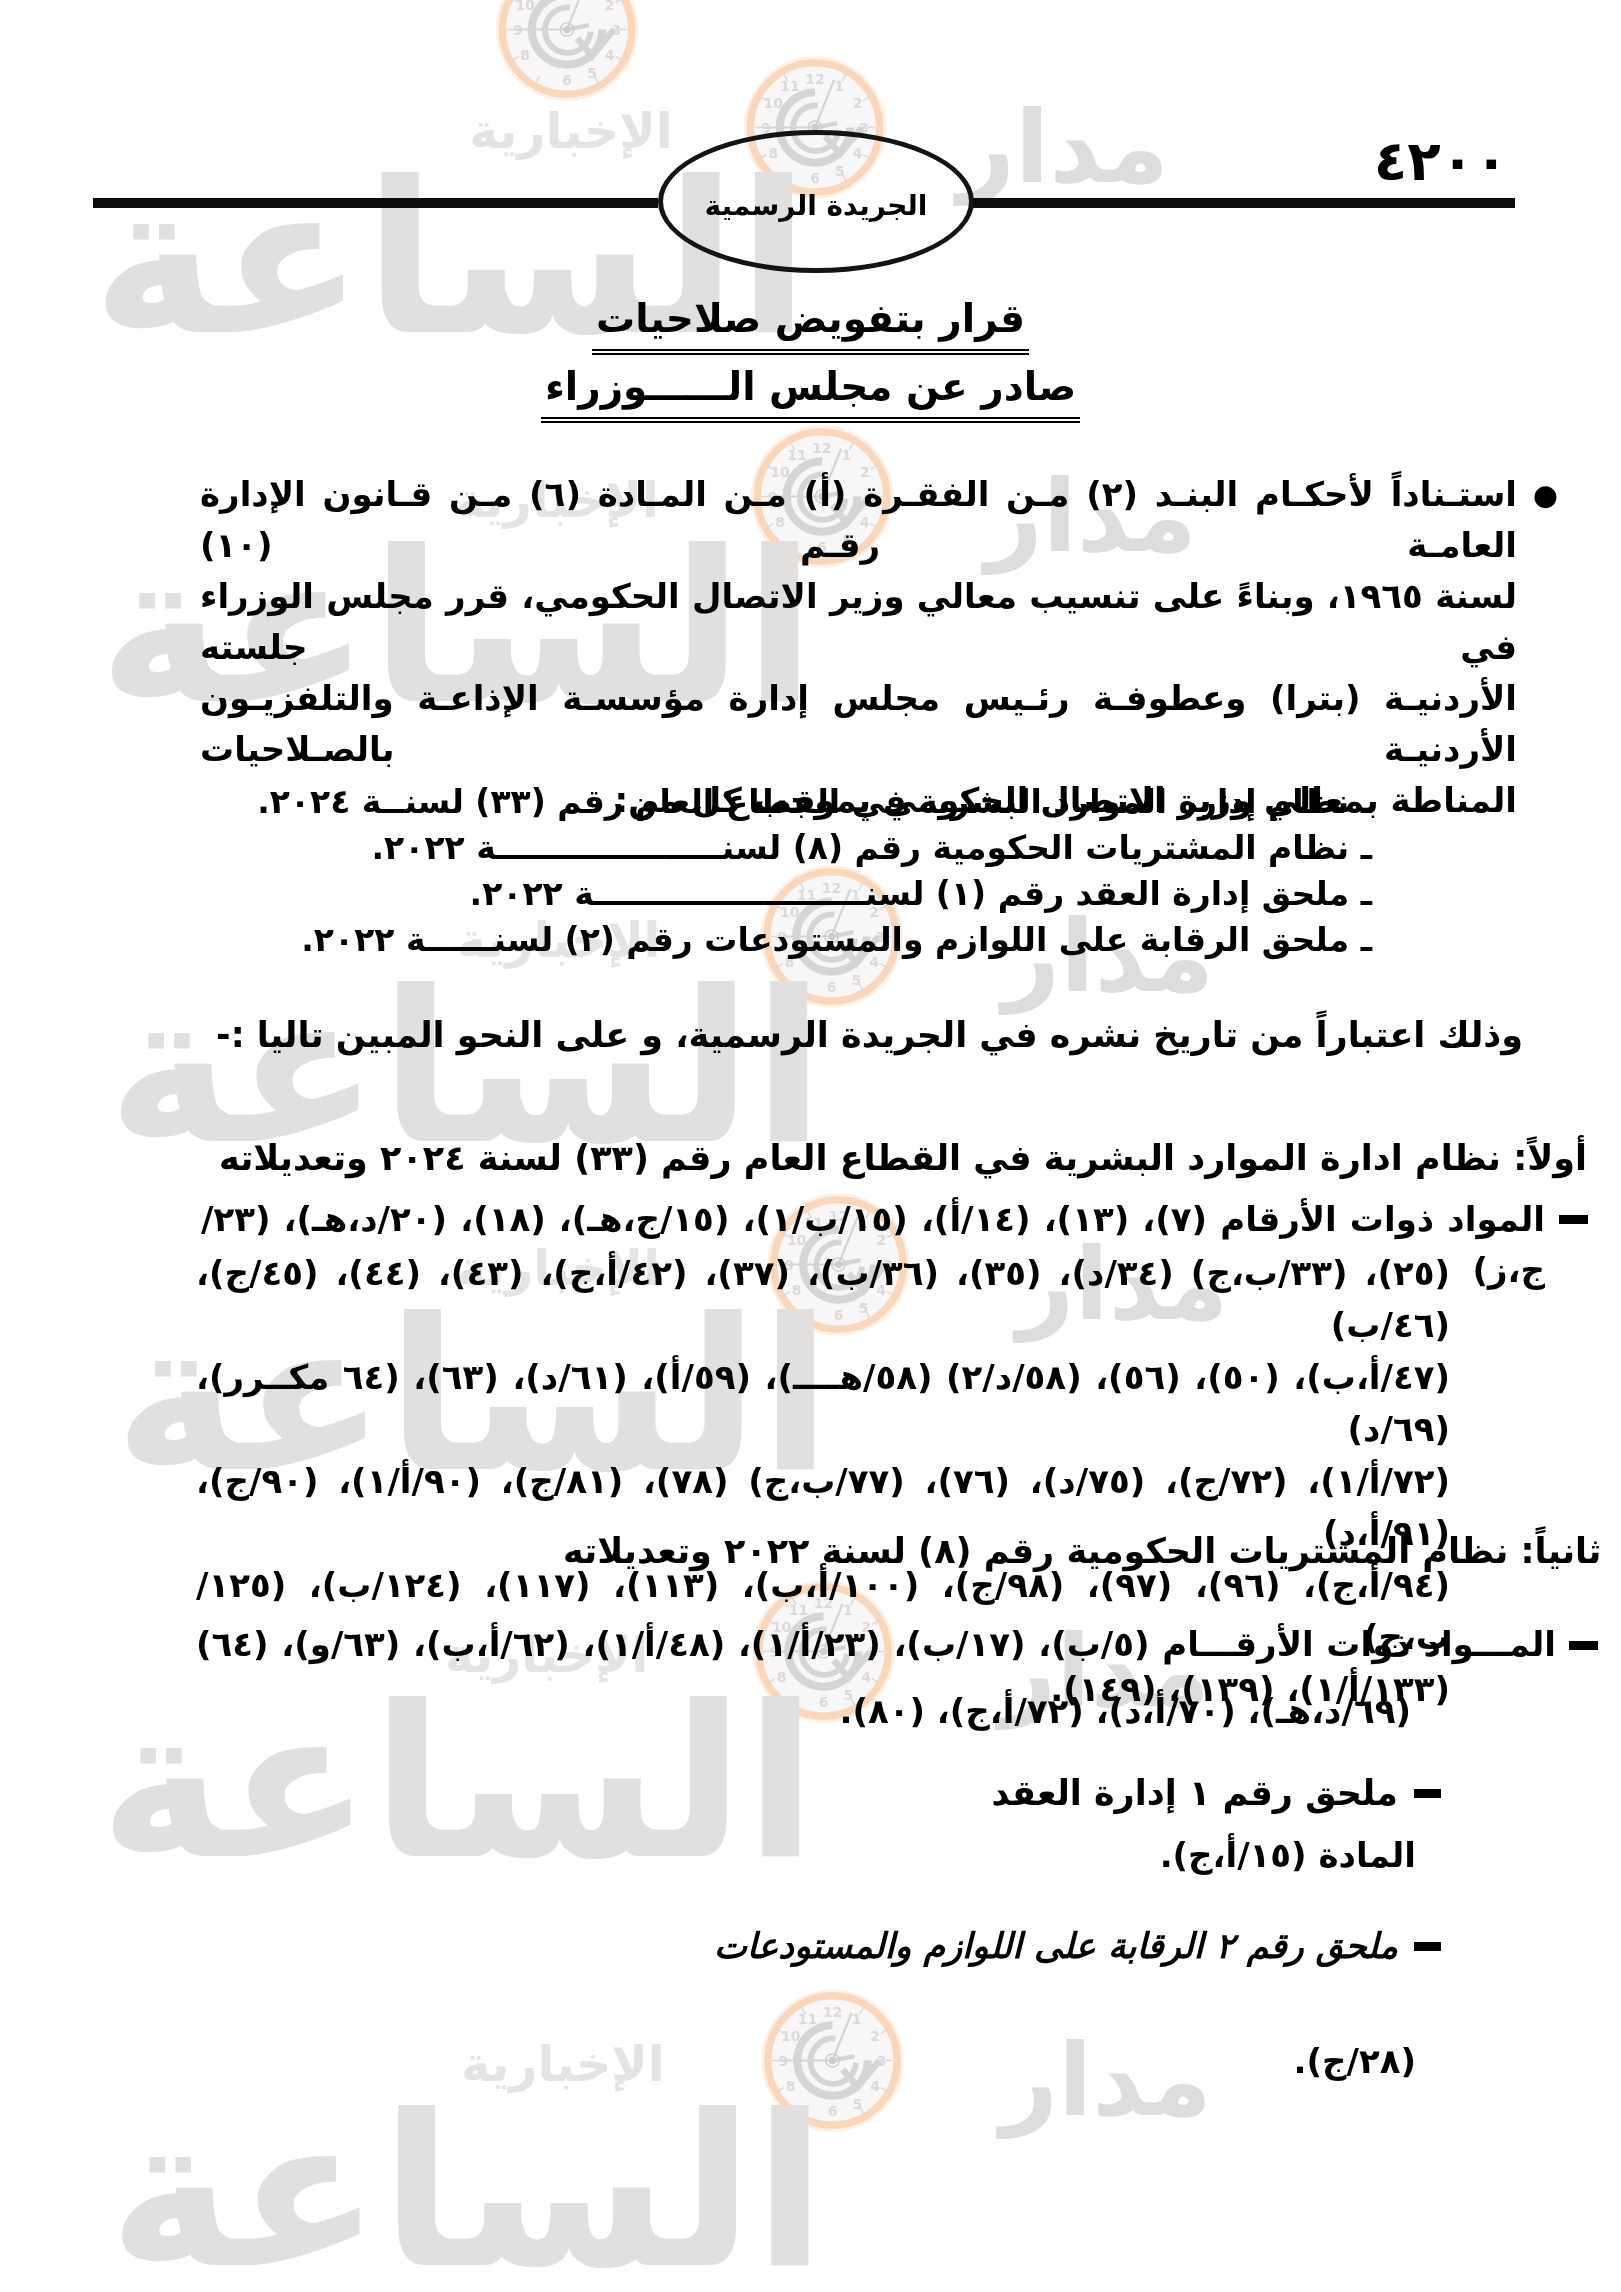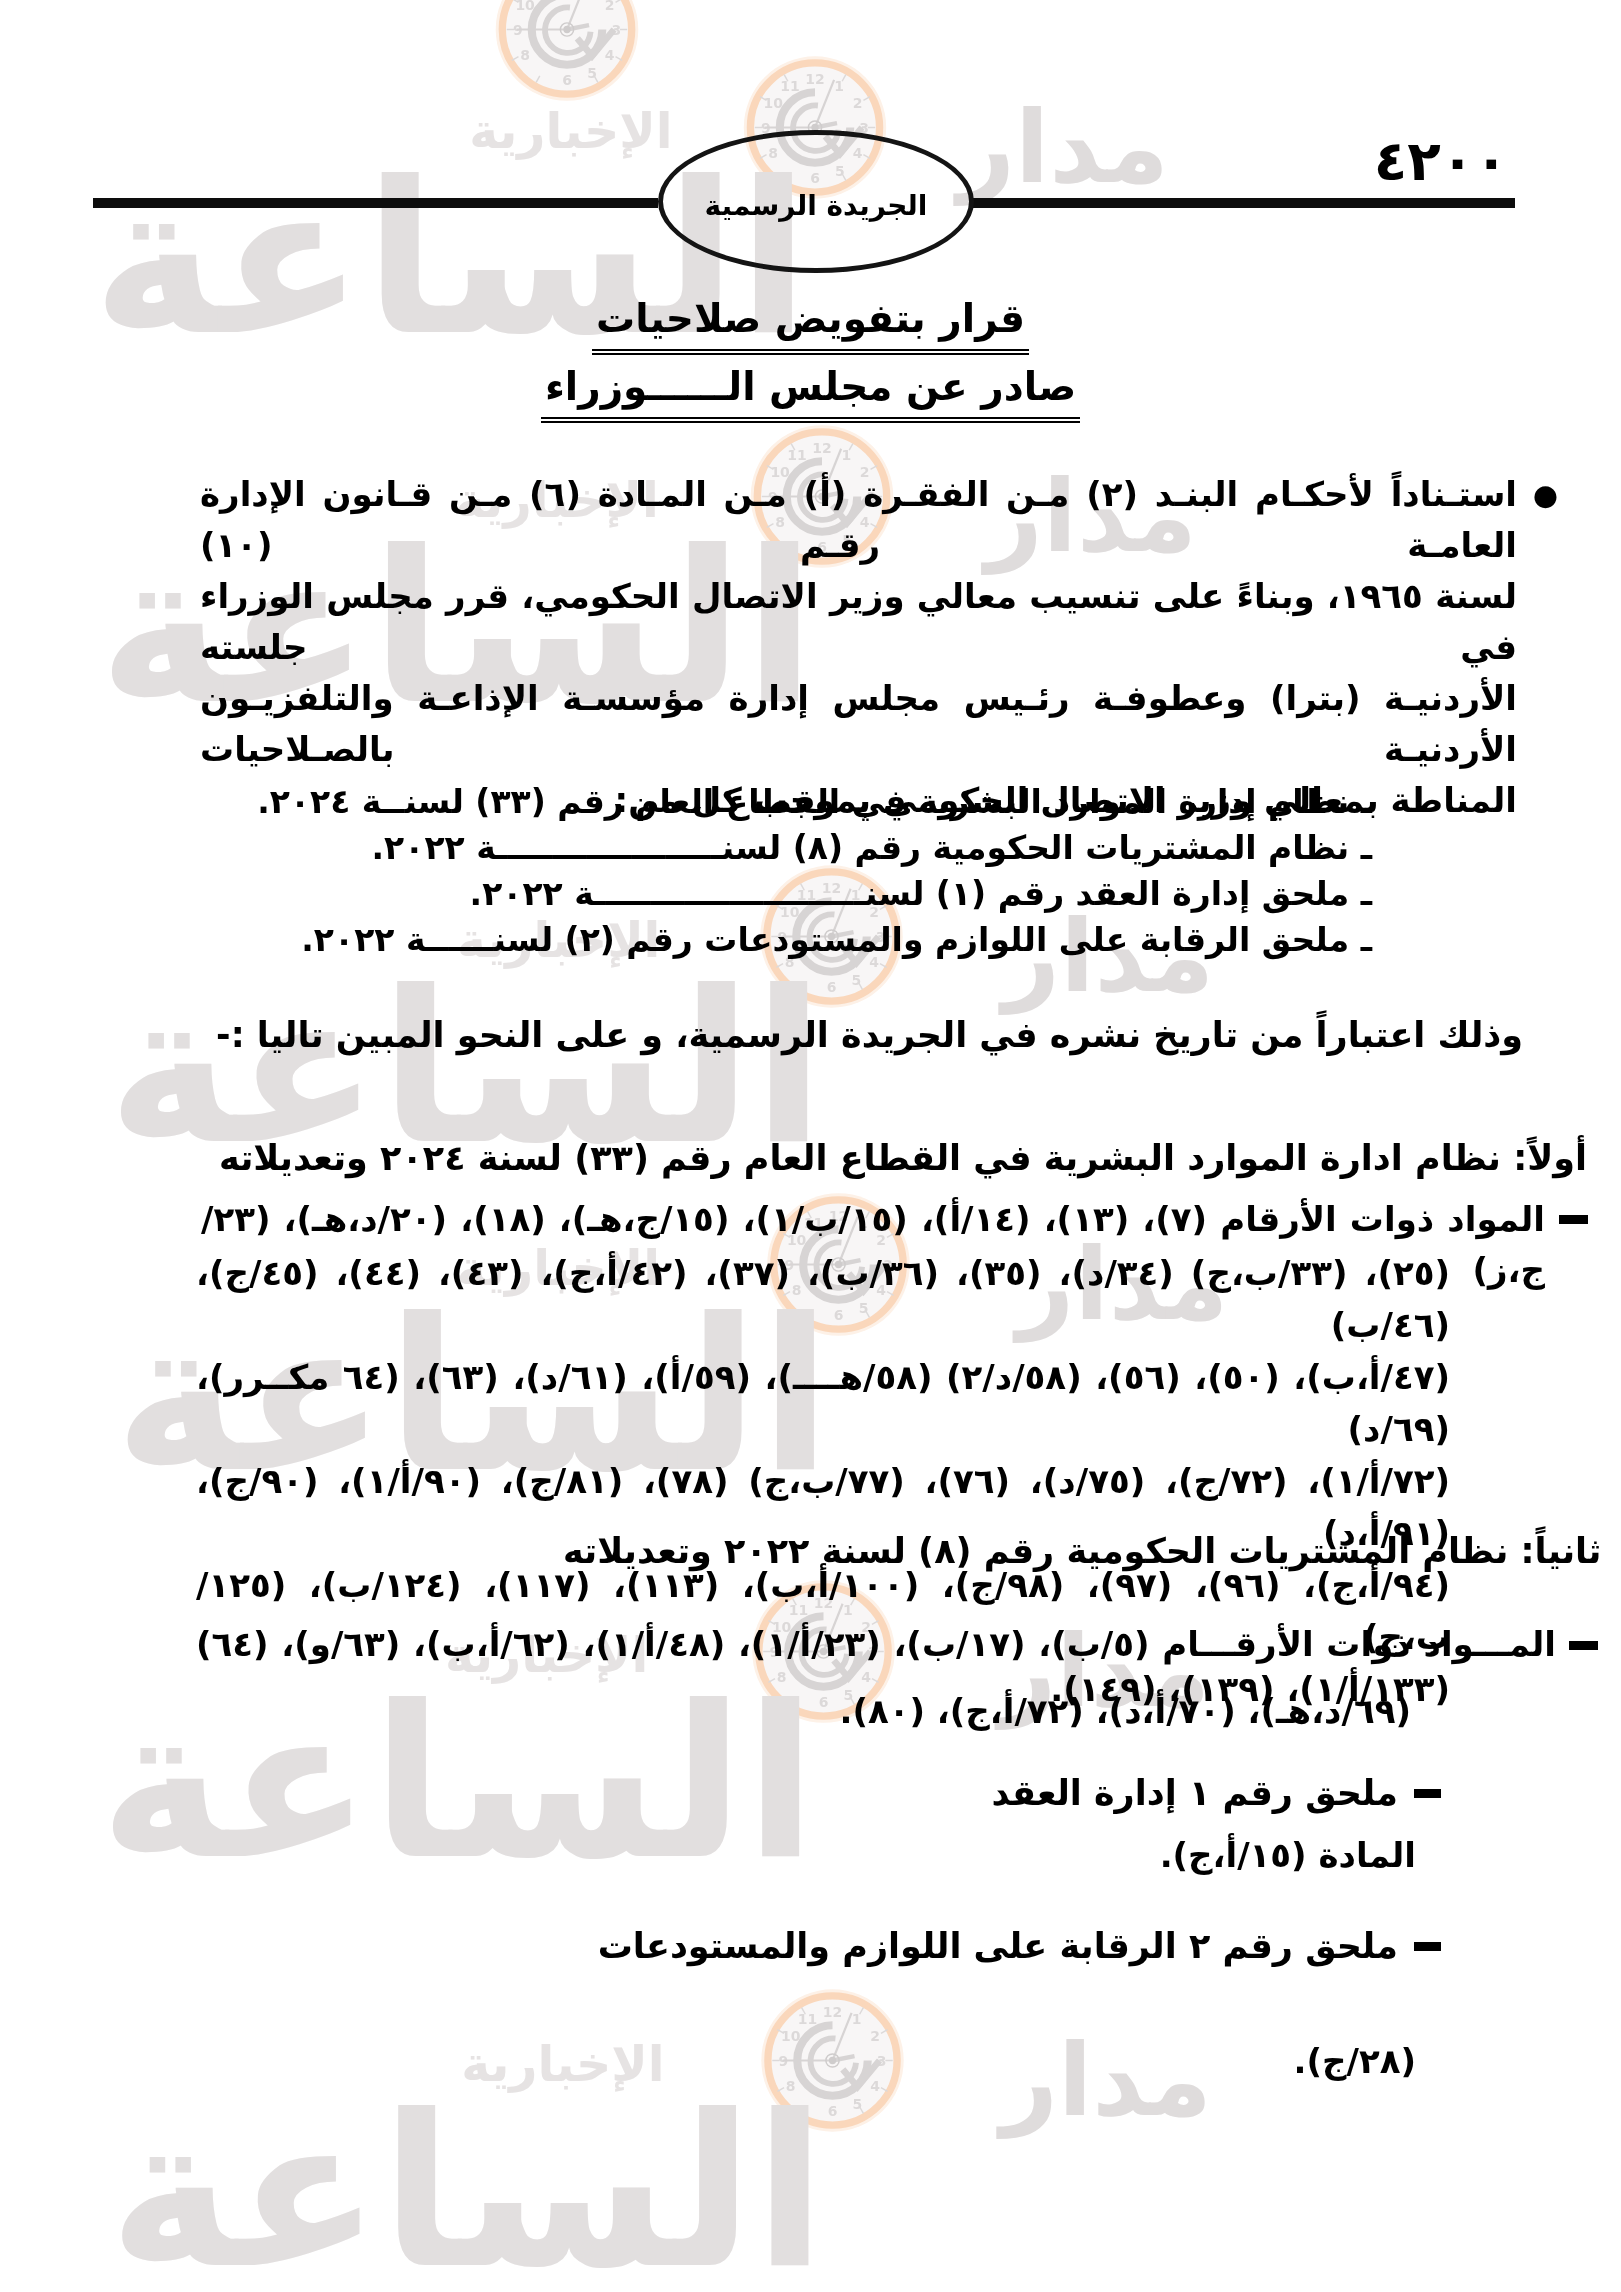--- a/index.html
+++ b/index.html
@@ -84,7 +84,7 @@
   .annex-row { position:absolute; z-index:2; display:flex; align-items:center; gap:15.7px; }
   .annex-row .dash { width:27.4px; height:8.8px; background:#000; flex:0 0 auto; }
   .annex1-row { top:1768px; right:180px;justify-content:space-between; }
-  .annex2-row { top:1921px; right:180px; }
+  .annex2-row { top:1921px; right:180px;font-style:italic; }
   .annex-row .txt { font-size:35px; white-space:nowrap; }
 
   .annex1-detail  { position:absolute; top:1830px; right:205px; z-index:2; }

